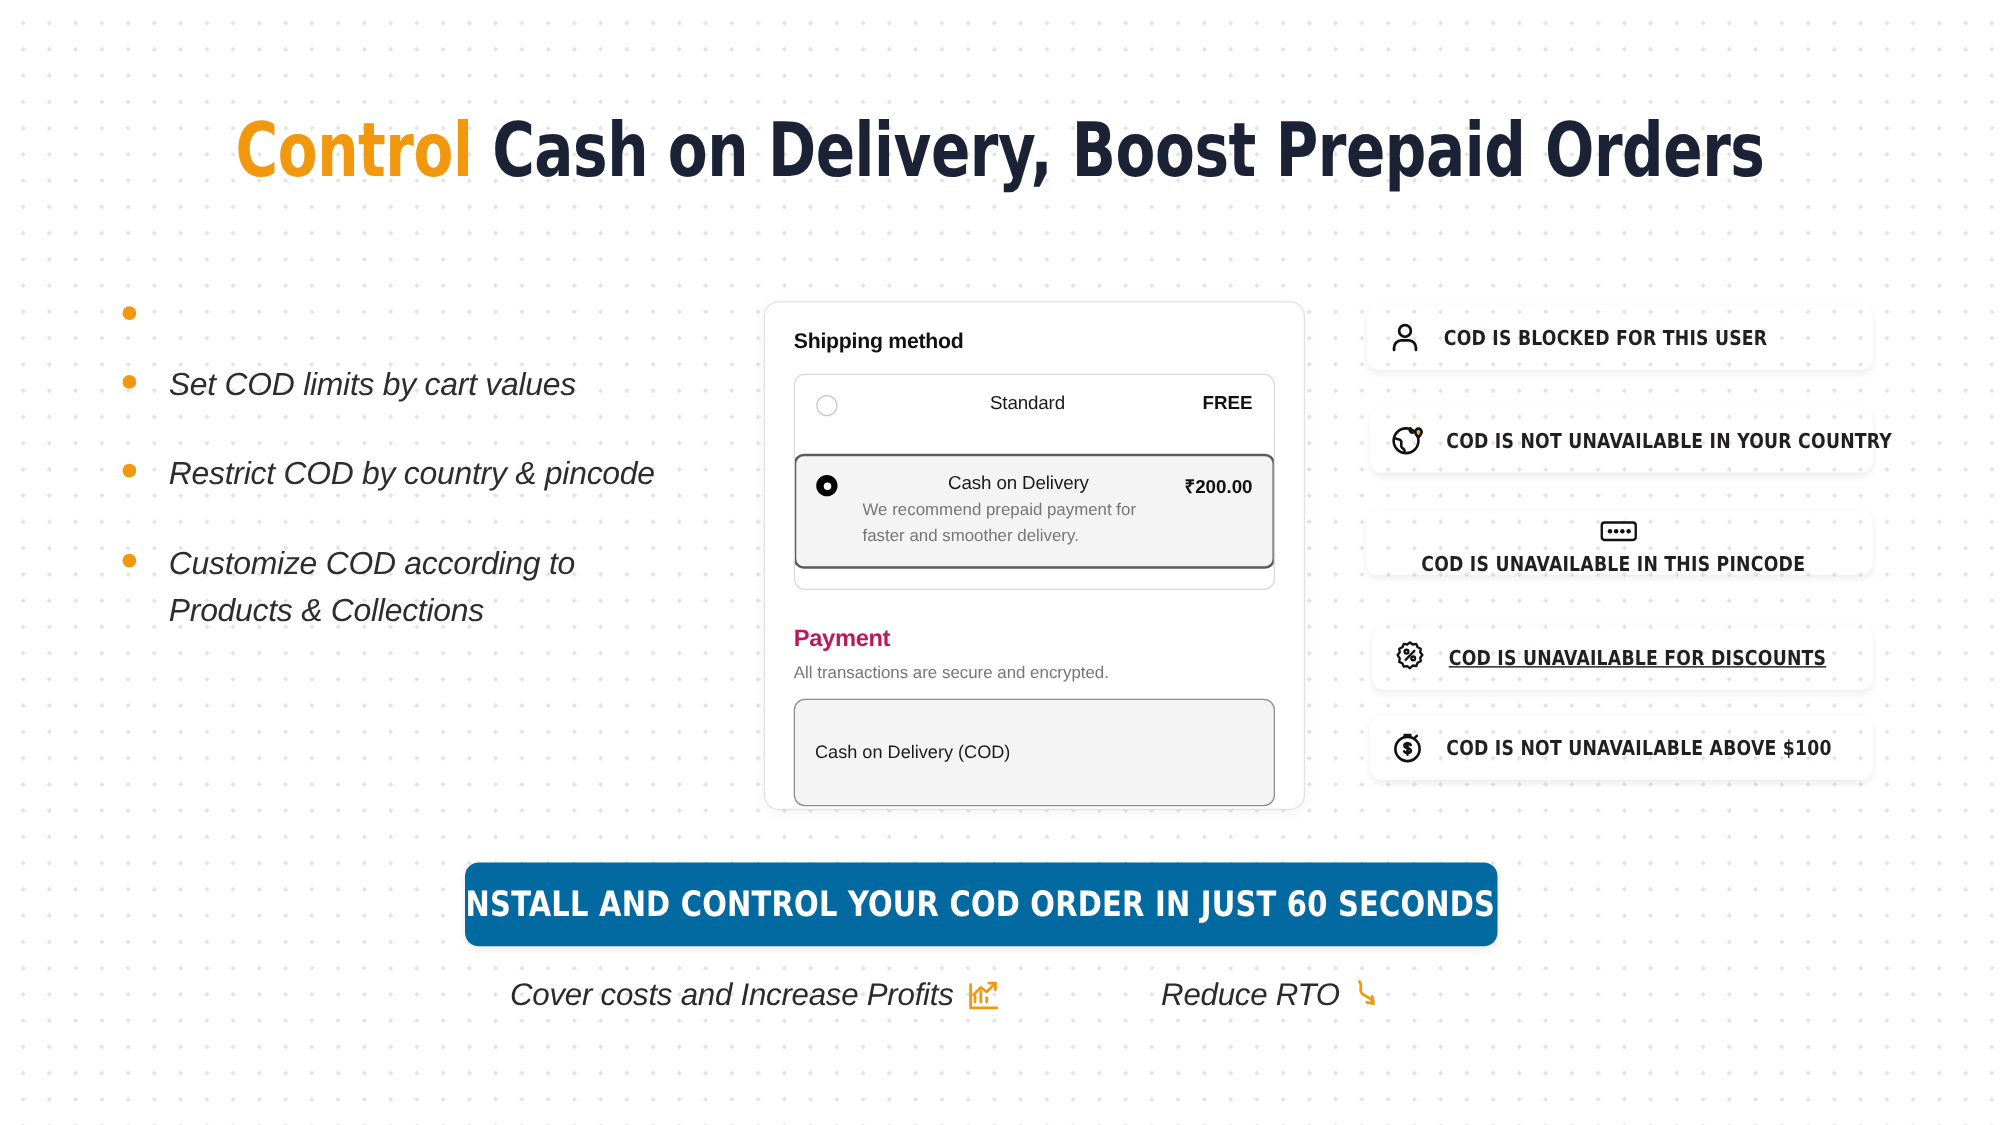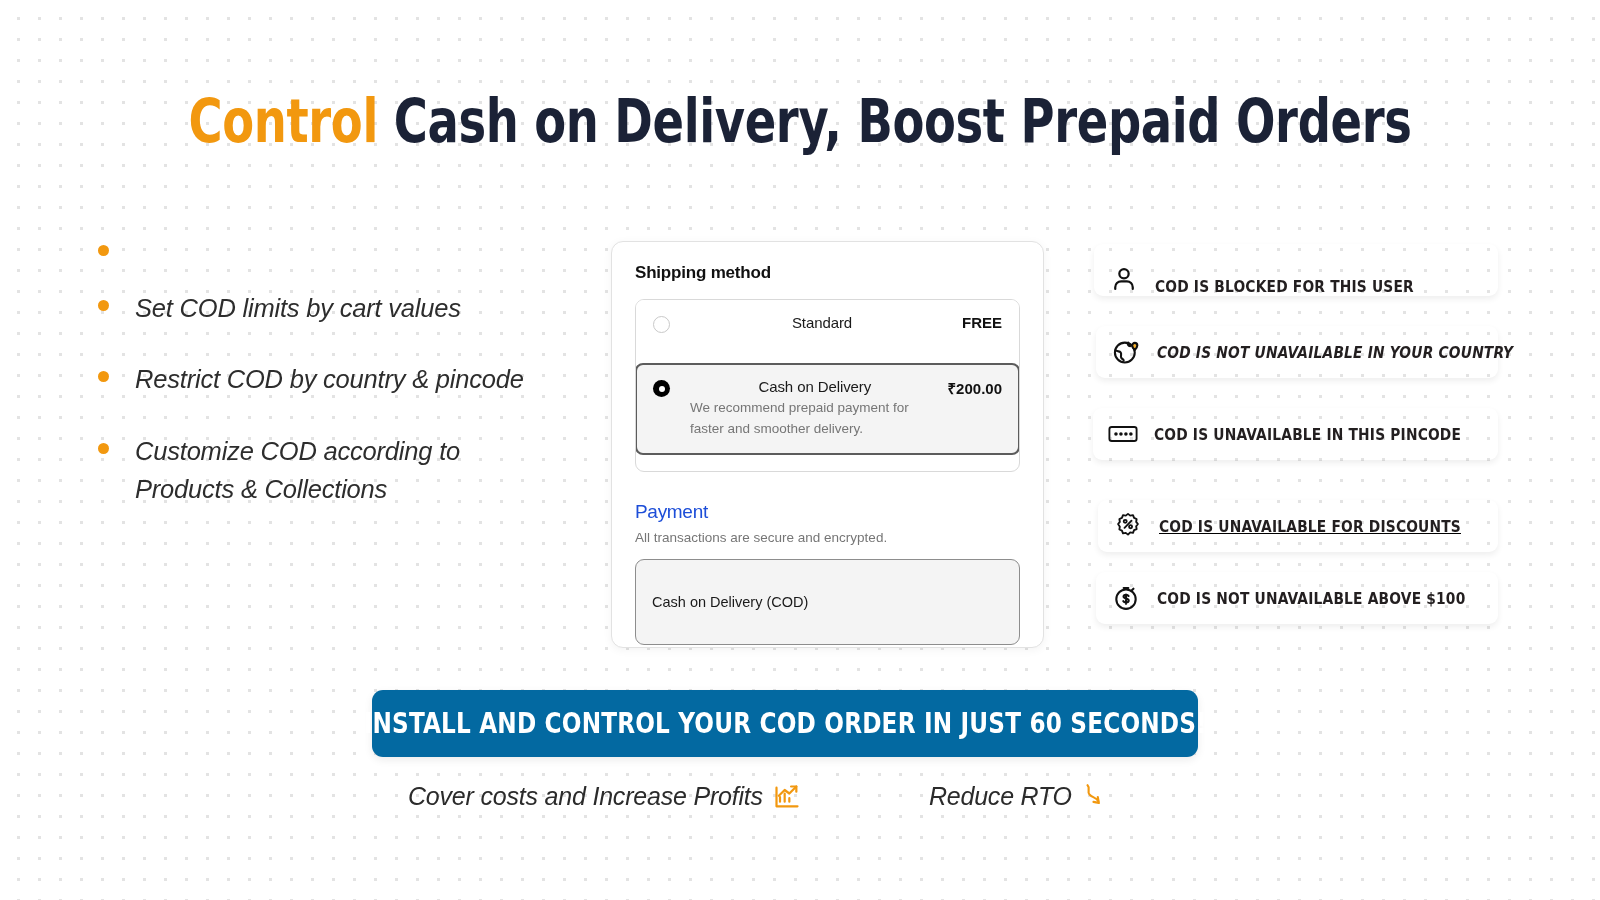--- a/index.html
+++ b/index.html
@@ -333,7 +333,7 @@
 
   <div id="badge-stack">
 
-    <div class="badge" style="left:4px; top:4px; width:404px;align-items:flex-end;">
+    <div class="badge" style="left:4px; top:4px; width:404px;">
       <span class="badge-icon">
         <svg width="28" height="28" viewBox="0 0 24 24" fill="none" stroke="#111" stroke-width="1.9" stroke-linecap="round" stroke-linejoin="round">
           <circle cx="12" cy="7.5" r="4"></circle>

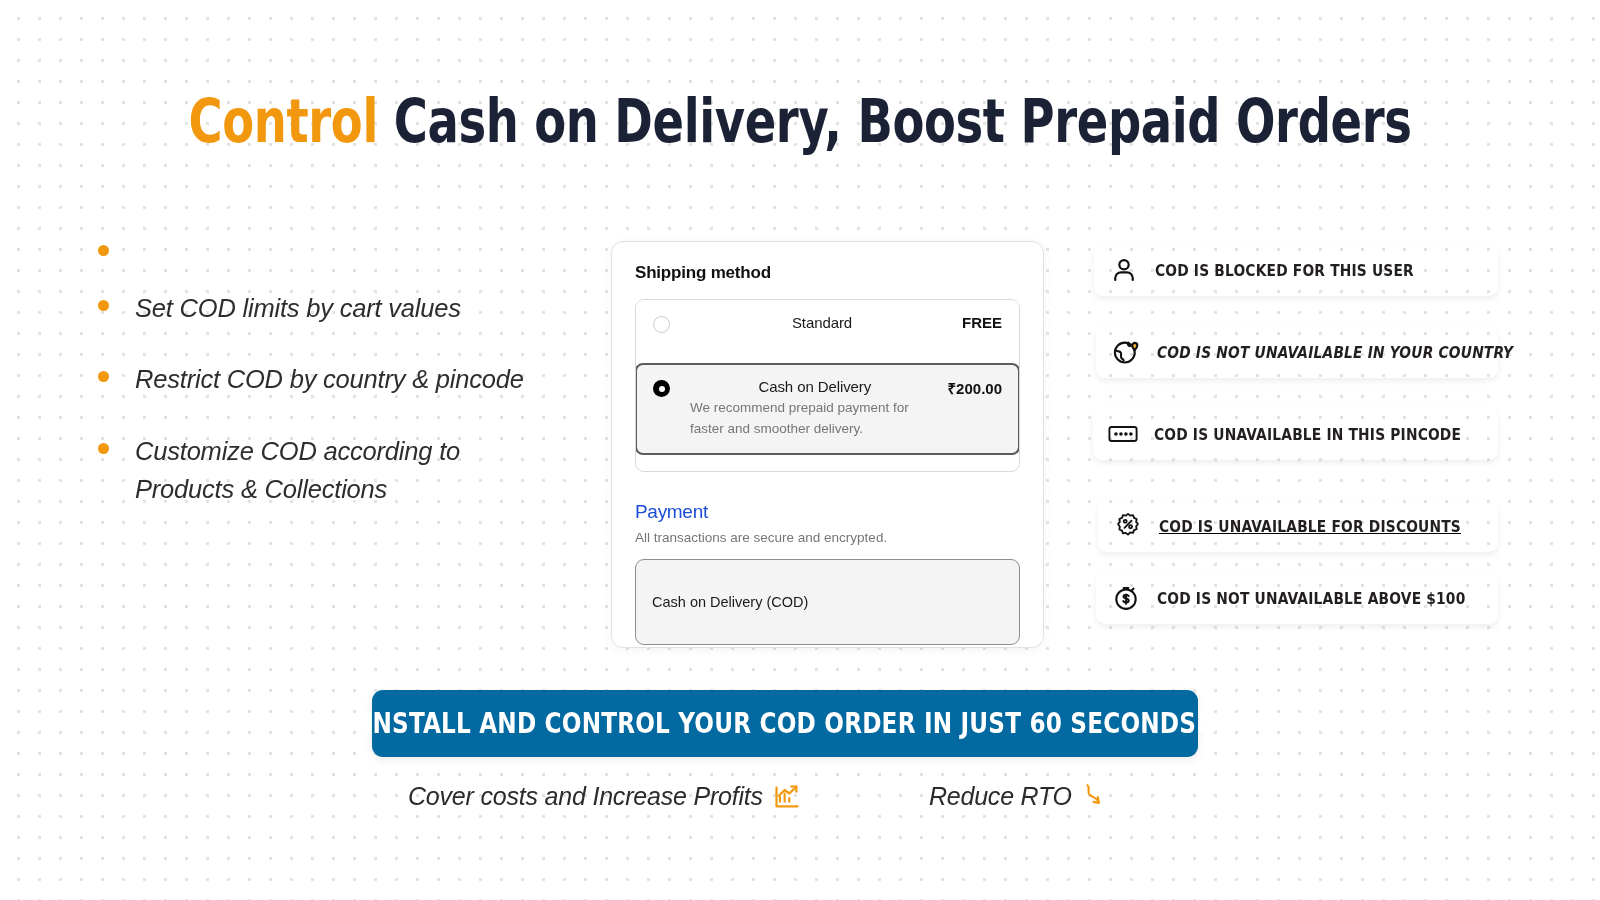--- a/index.html
+++ b/index.html
@@ -343,7 +343,7 @@
       <span class="badge-text">COD IS BLOCKED FOR THIS USER</span>
     </div>
 
-    <div class="badge" style="left:6px; top:86px; width:402px;font-style:italic;">
+    <div class="badge" style="left:6px; top:86px; width:402px;">
       <span class="badge-icon">
         <svg width="28" height="28" viewBox="0 0 24 24" fill="none" stroke="#111" stroke-width="1.8" stroke-linecap="round" stroke-linejoin="round">
           <circle cx="11" cy="12.5" r="8.5"></circle>

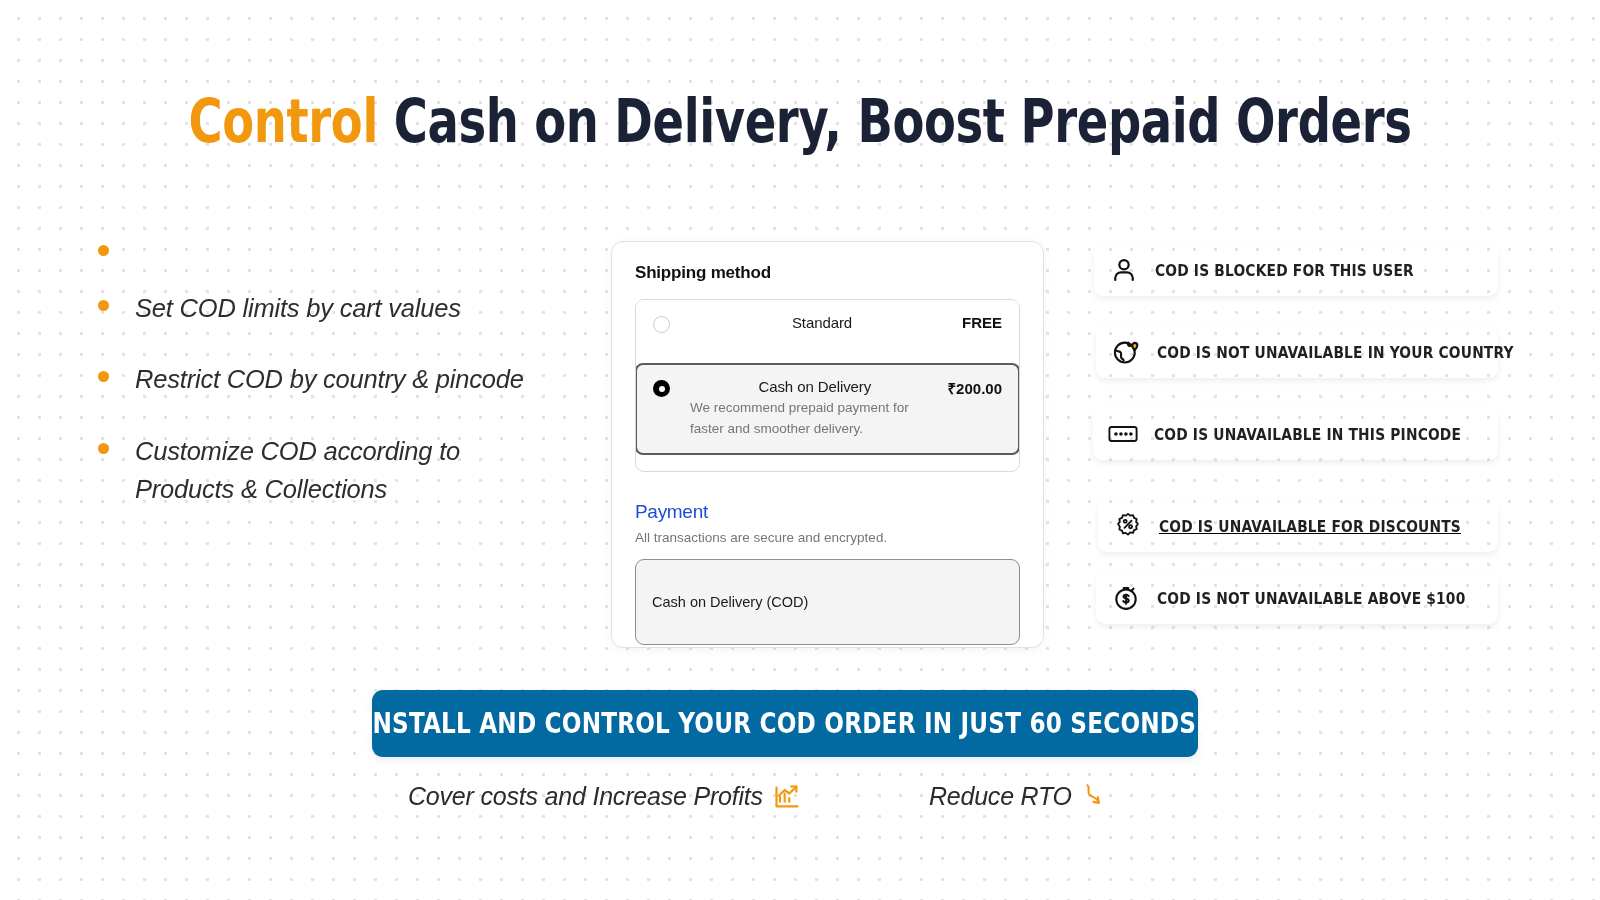--- a/index.html
+++ b/index.html
@@ -355,7 +355,7 @@
       <span class="badge-text">COD IS NOT UNAVAILABLE IN YOUR COUNTRY</span>
     </div>
 
-    <div class="badge" style="left:3px; top:168px; width:405px;">
+    <div class="badge" style="left:3px; top:168px; width:405px;flex-direction:column;">
       <span class="badge-icon">
         <svg width="30" height="22" viewBox="0 0 32 20" fill="none" stroke="#111" stroke-width="2">
           <rect x="1.5" y="2.5" width="29" height="15" rx="2.5"></rect>

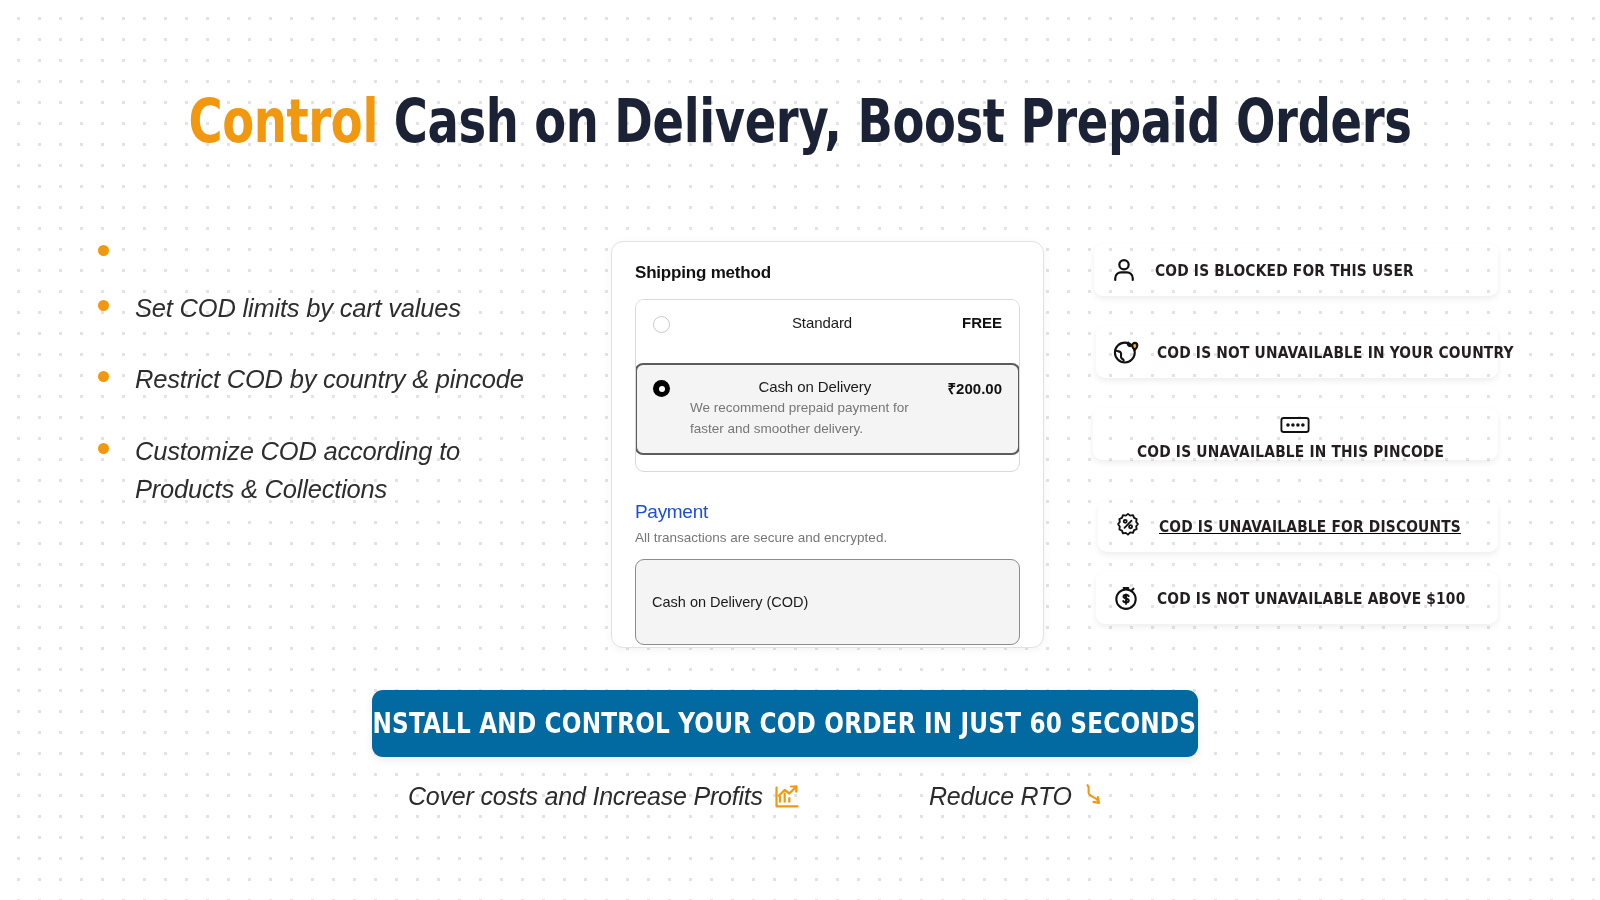--- a/index.html
+++ b/index.html
@@ -167,8 +167,8 @@
   #payment-title {
     margin-top: 29px;
     font-size: 19px;
-    font-weight: 400;
-    color: #1d4ed8;
+    font-weight: 700;
+    color: #be185d;
     letter-spacing: -0.3px;
   }
   #payment-sub {

